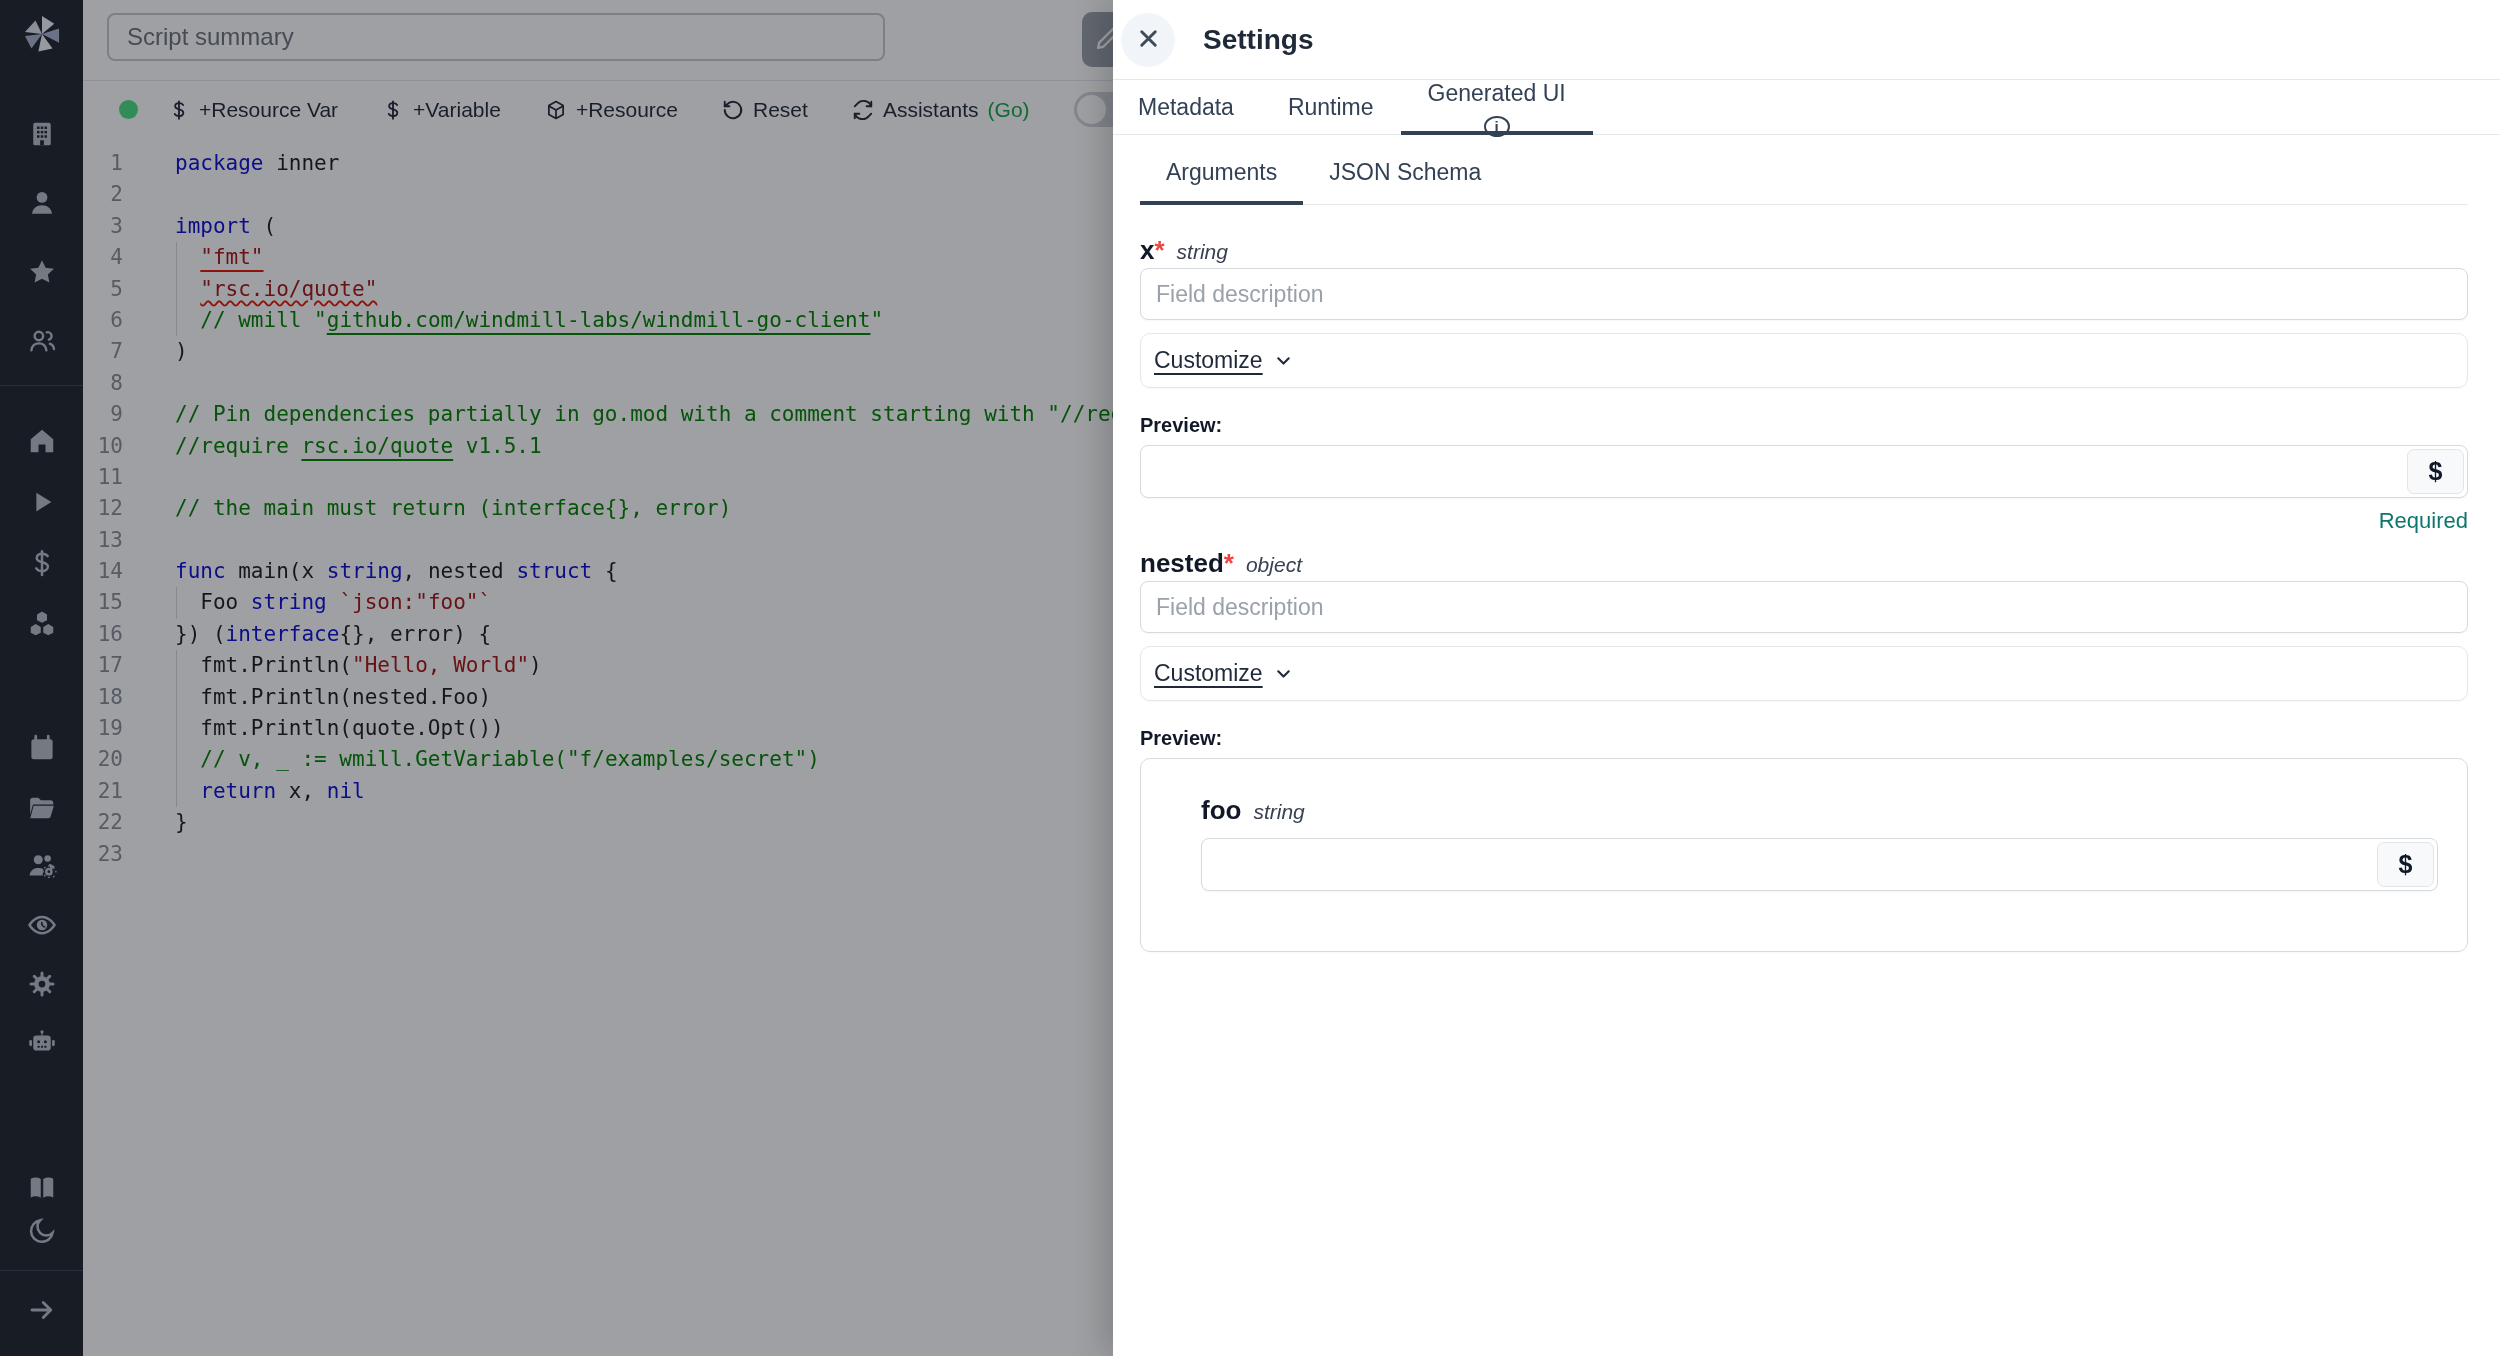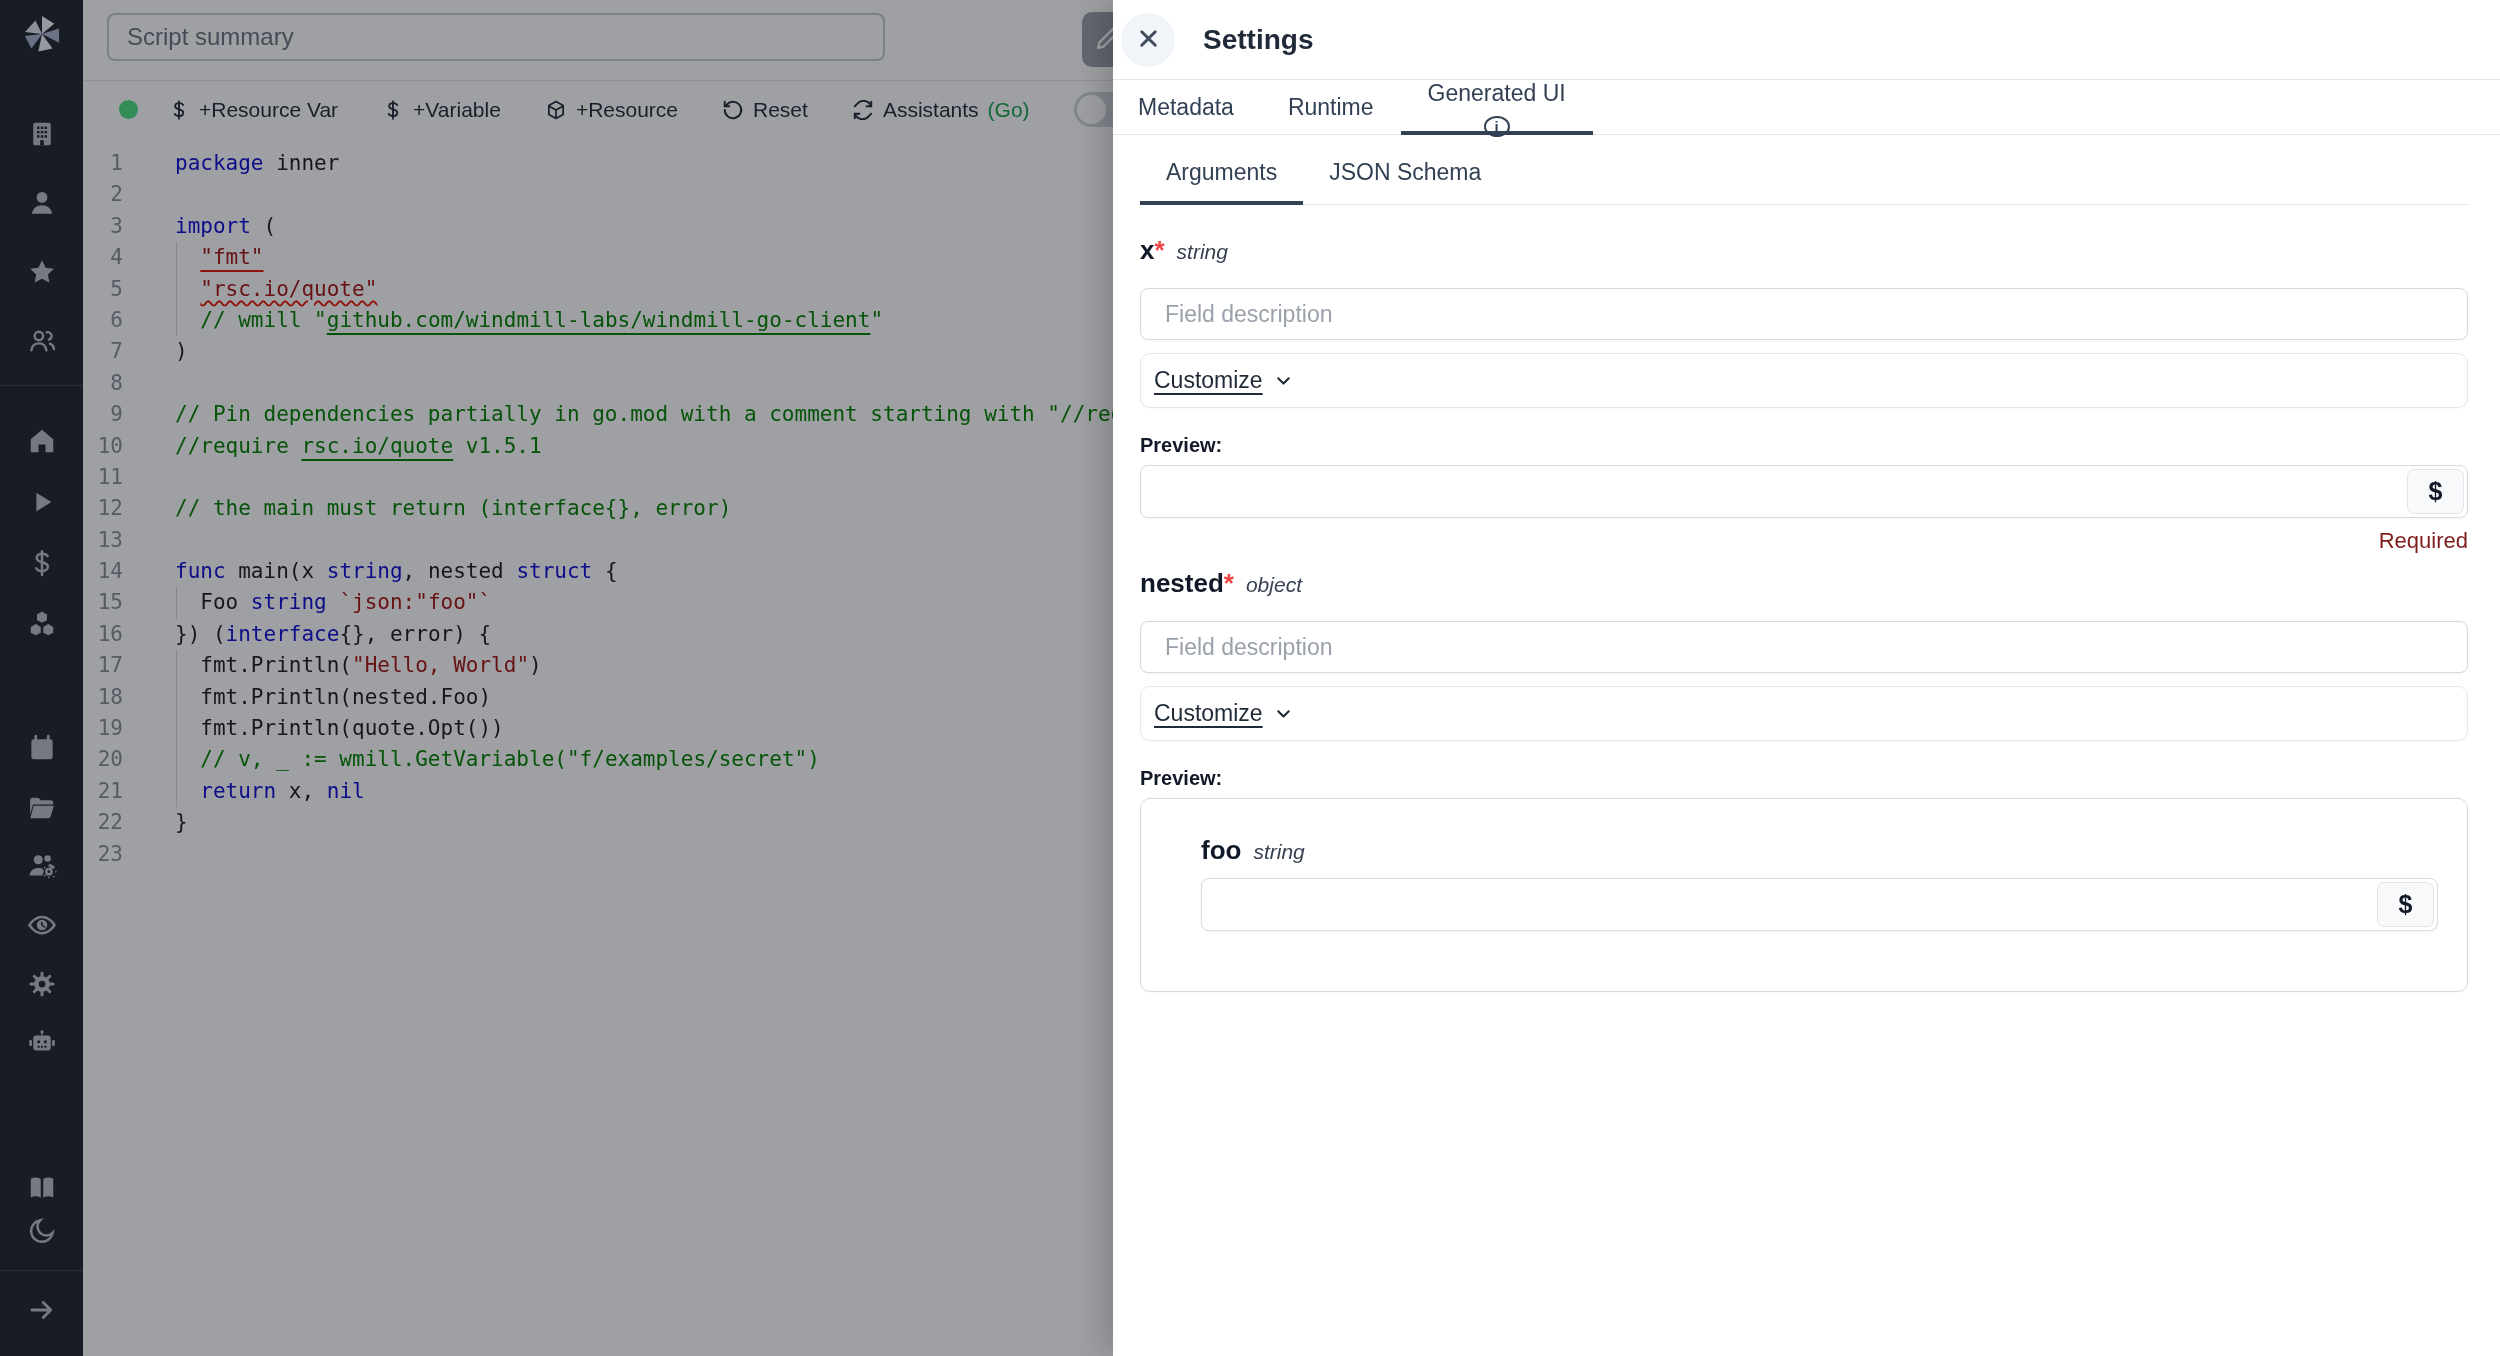--- a/index.html
+++ b/index.html
@@ -99,8 +99,8 @@
   .arg-req{font-size:26px;font-weight:700;color:#ef4444;}
   .arg-type{margin-left:12px;font-style:italic;font-size:21px;color:#374151;}
 
-  .desc-input{margin-top:22px;width:100%;height:52px;box-sizing:border-box;border:1px solid #d7dade;
-    border-radius:8px;font-size:23px;padding:0 24px;color:#374151;box-shadow:0 1px 2px rgba(0,0,0,0.04);
+  .desc-input{margin-top:2px;width:100%;height:52px;box-sizing:border-box;border:1px solid #d7dade;
+    border-radius:8px;font-size:23px;padding:0 15px;color:#374151;box-shadow:0 1px 2px rgba(0,0,0,0.04);
     font-family:"Liberation Sans",sans-serif;display:block;}
   .desc-input::placeholder{color:#9aa1ab;}
 

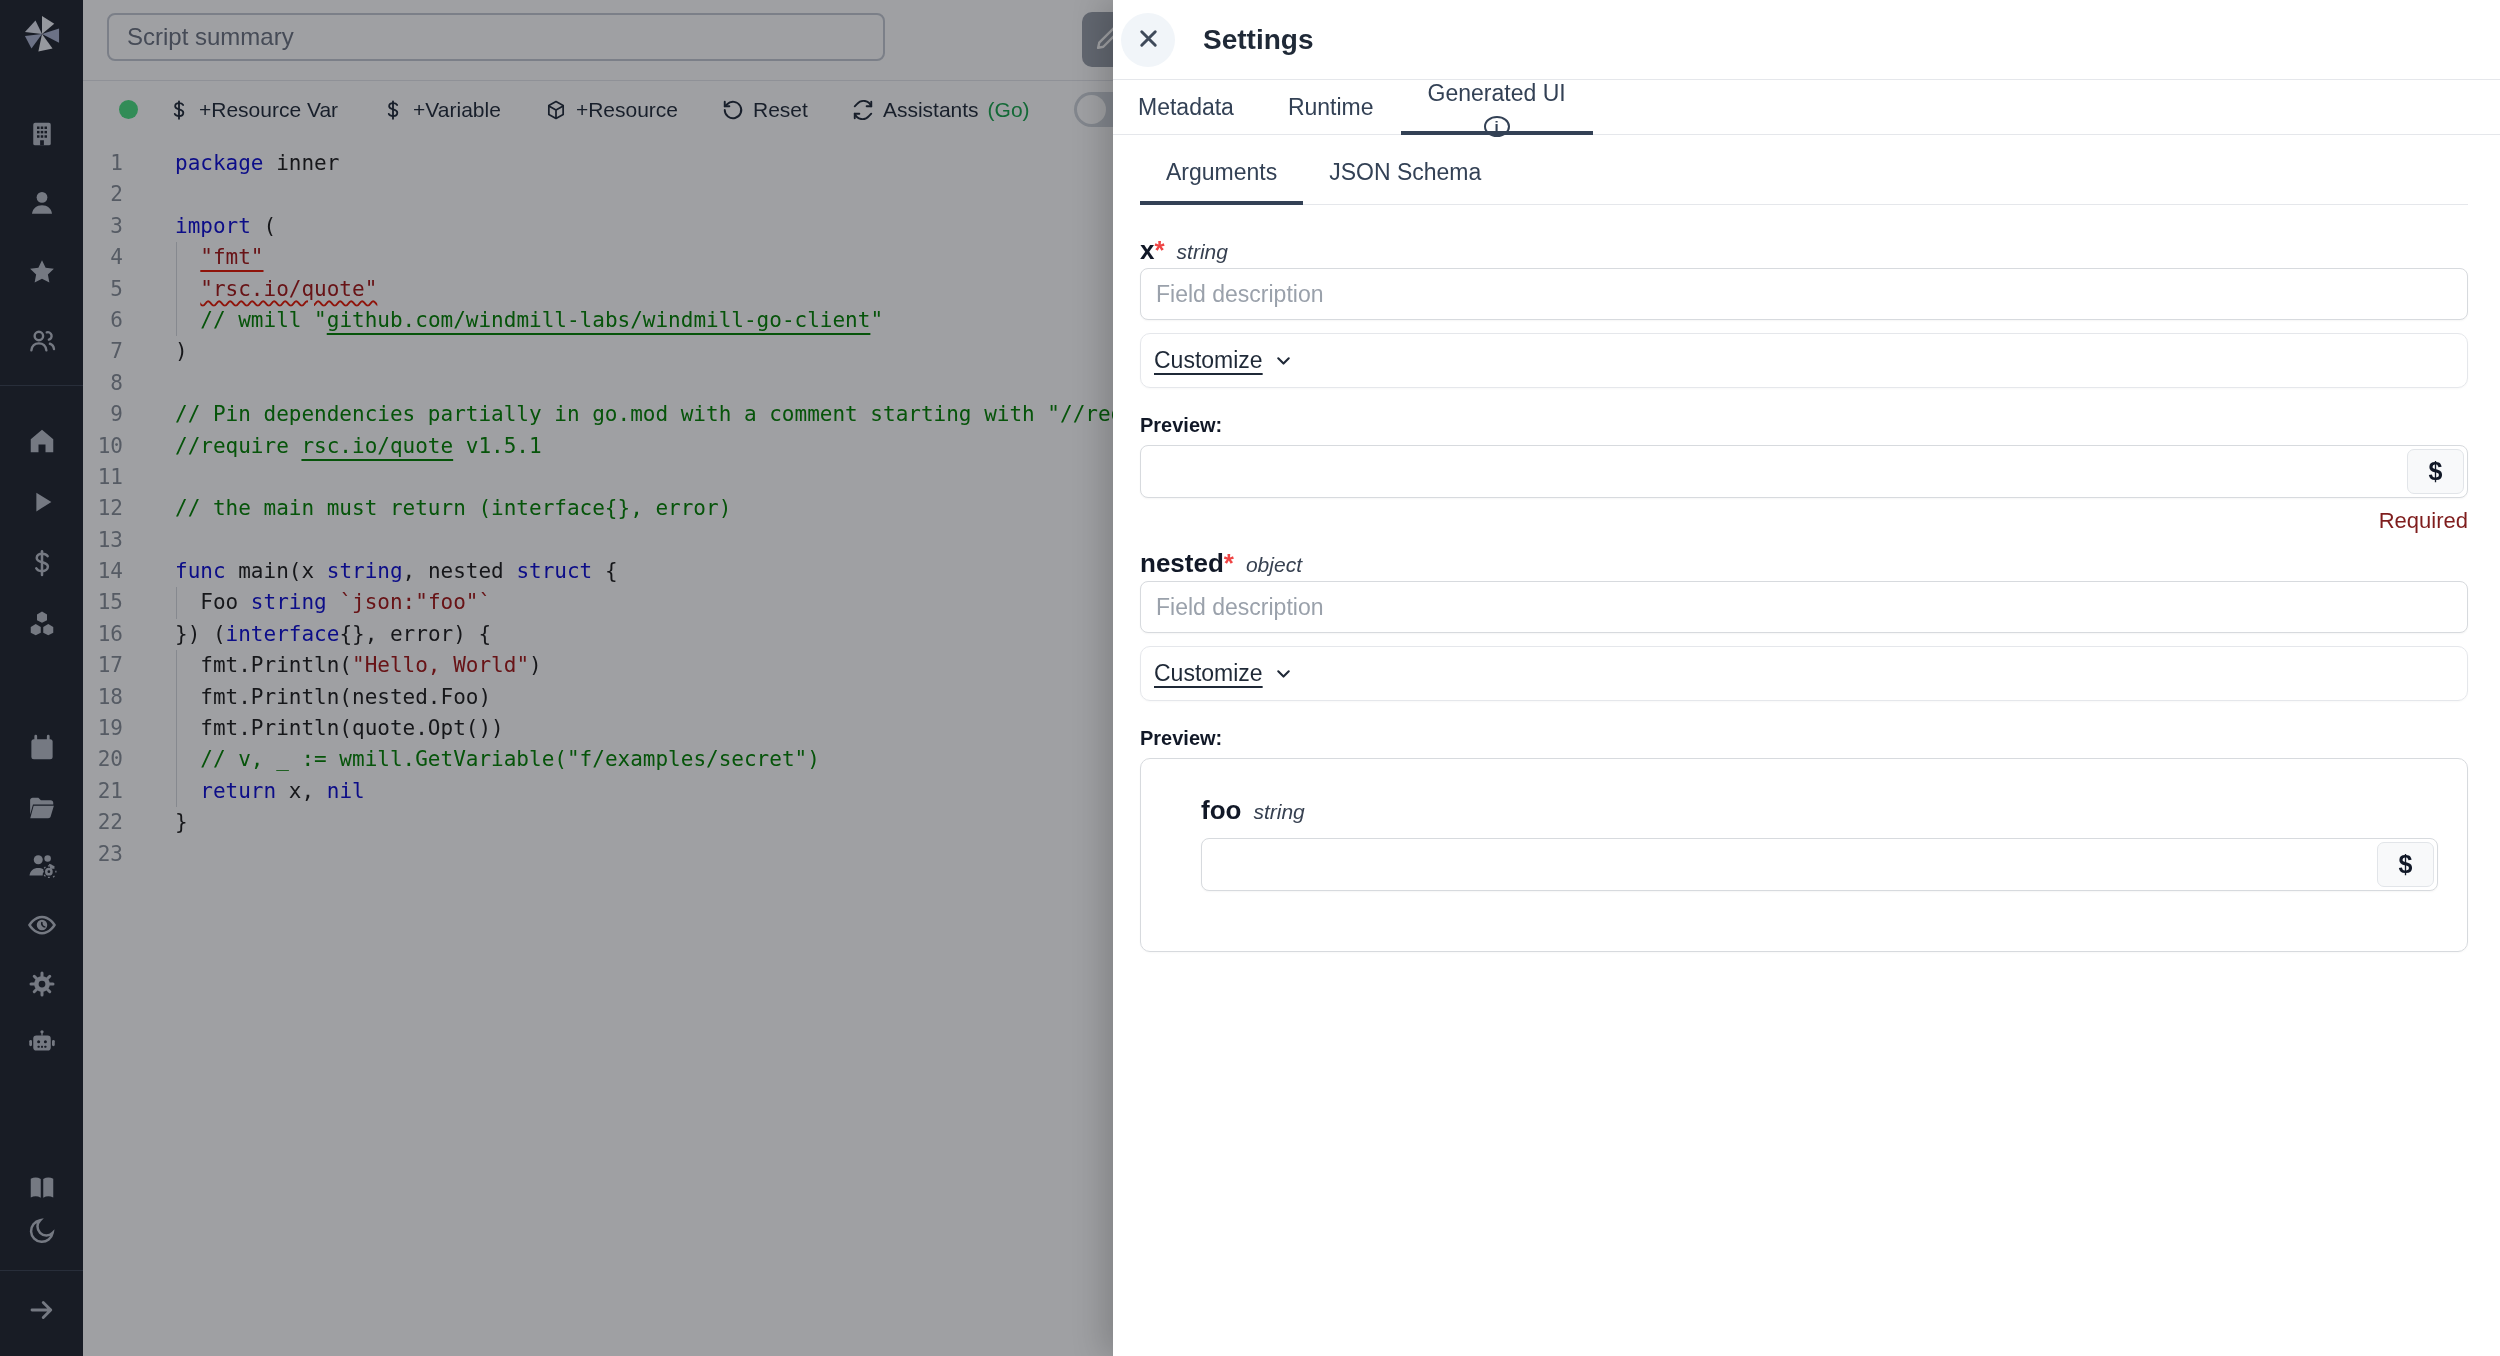--- a/index.html
+++ b/index.html
@@ -118,7 +118,7 @@
   .dollar-btn{position:absolute;right:3px;top:3px;bottom:3px;width:57px;border:1px solid #e2e5e9;
     background:#f8f9fa;border-radius:7px;font-size:25px;font-weight:600;color:#111827;cursor:pointer;
     display:flex;align-items:center;justify-content:center;font-family:"Liberation Sans",sans-serif;}
-  .required-msg{margin-top:10px;text-align:right;color:#7f1d1d;font-size:22px;}
+  .required-msg{margin-top:10px;text-align:right;color:#0f766e;font-size:22px;}
 
   .obj-preview{margin-top:8px;border:1px solid #d7dade;border-radius:10px;padding:36px 29px 60px 60px;
                box-shadow:0 1px 2px rgba(0,0,0,0.03);}

